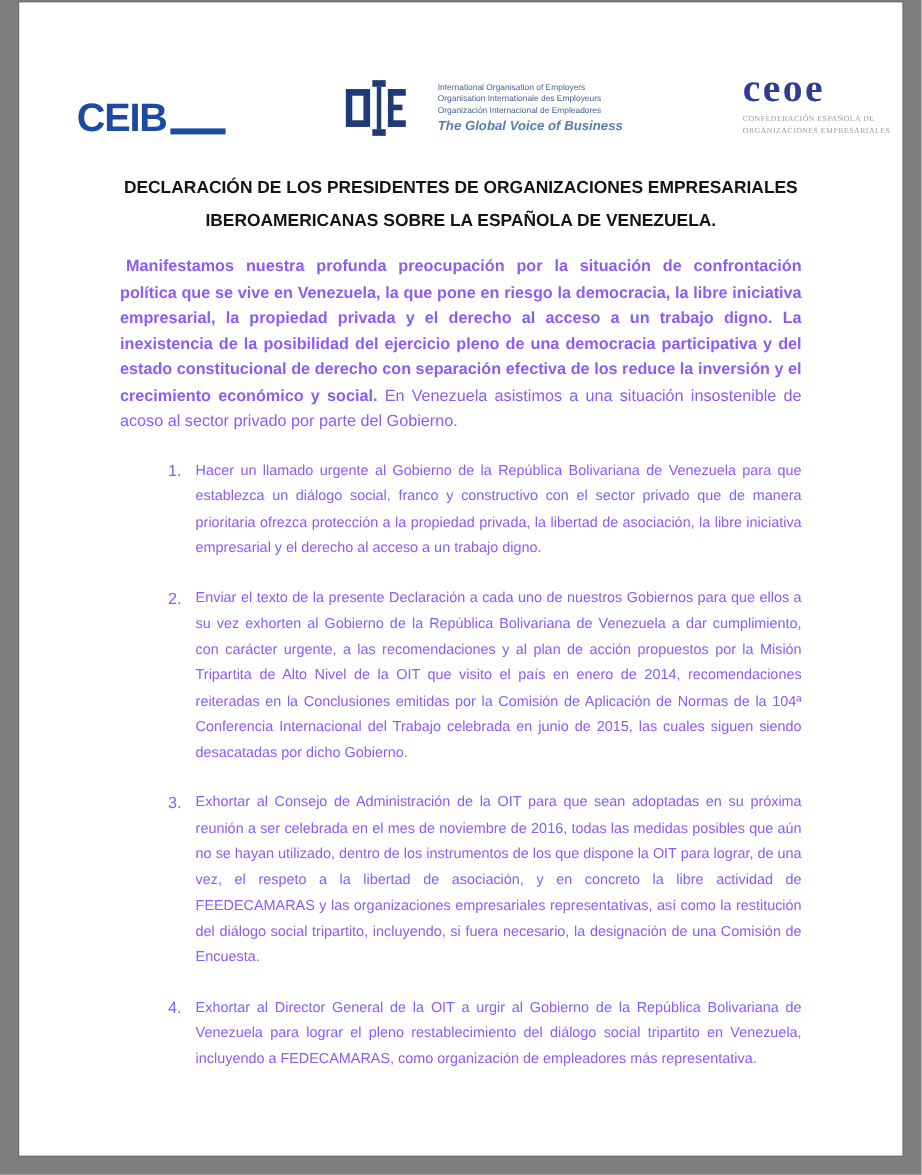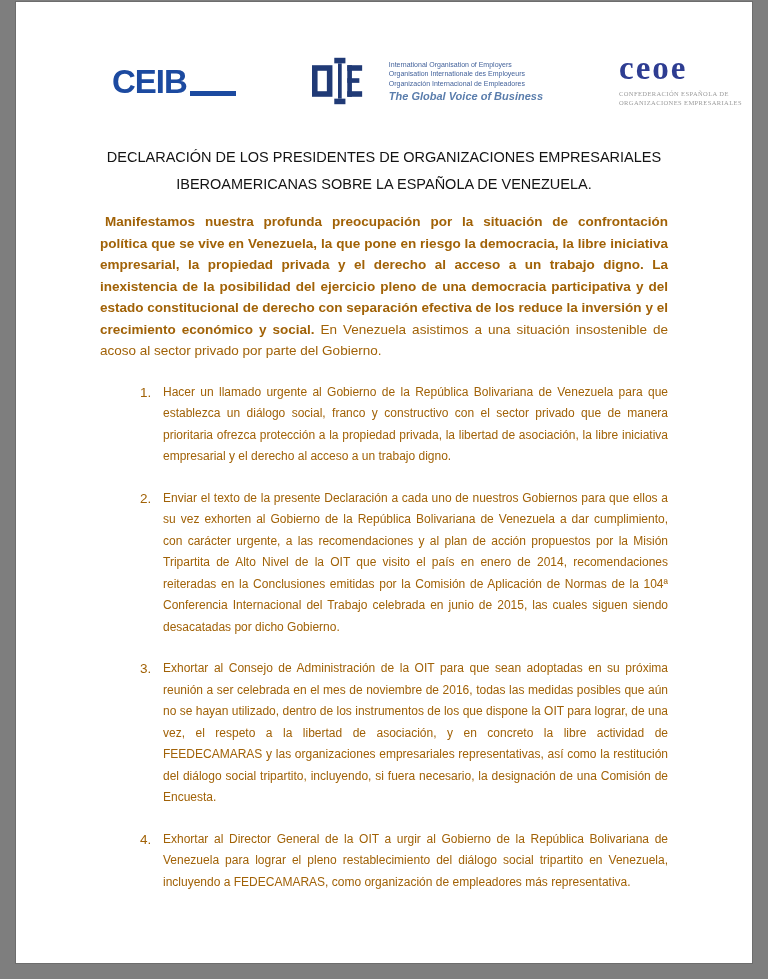--- a/index.html
+++ b/index.html
@@ -21,9 +21,9 @@
   
   .logos {
     display:flex;
-    align-items:center;
+    align-items:flex-end;
     justify-content:space-between;
-    padding:46px 10px 0 96px;
+    padding:46px 10px 0 48px;
     height:112px;
   }
   .logo-ceib {

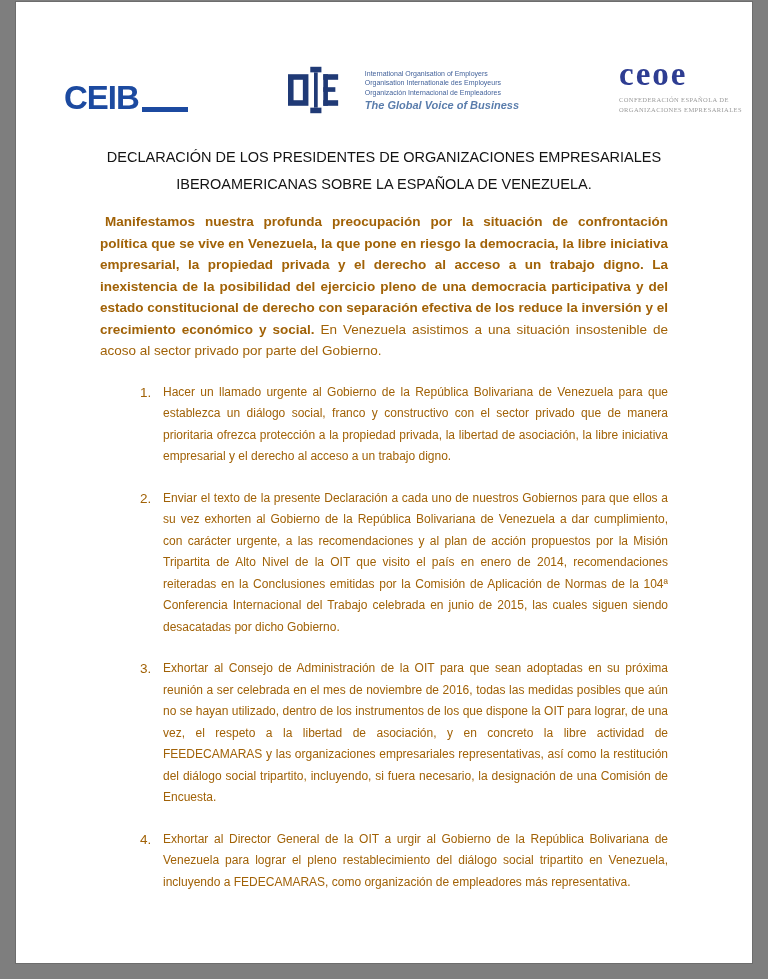--- a/index.html
+++ b/index.html
@@ -80,7 +80,7 @@
   .doc-title {
     margin:30px 60px 0;
     text-align:center;
-    font-weight:400;
+    font-weight:700;
     font-size:14.5px;
     line-height:27px;
     color:#141414;

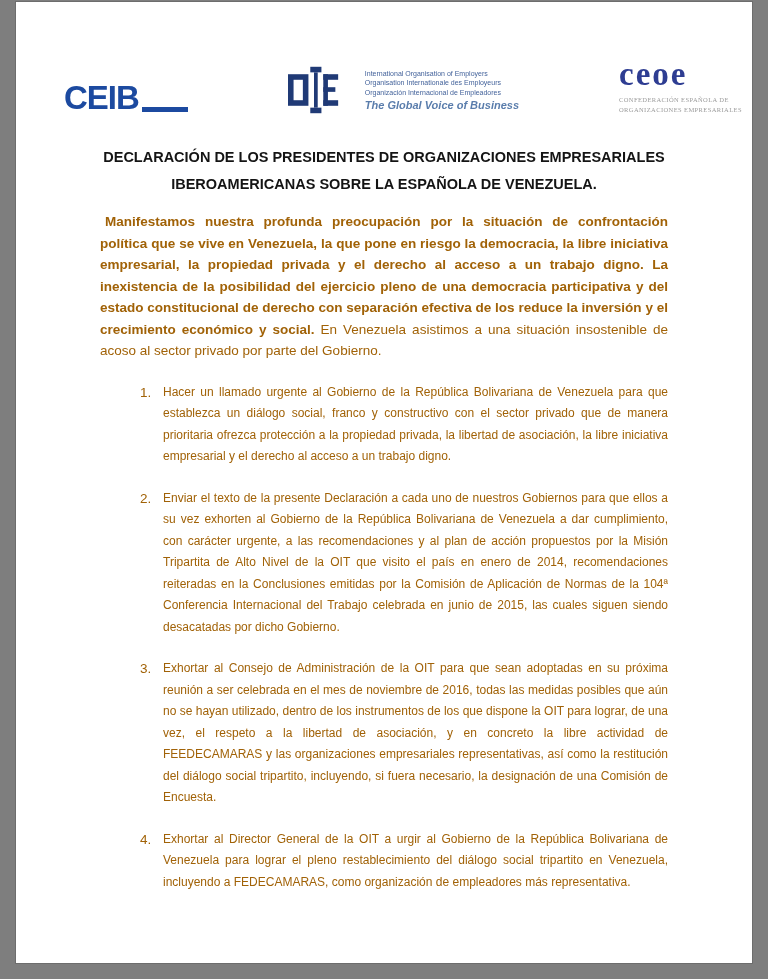--- a/index.html
+++ b/index.html
@@ -85,7 +85,7 @@
     line-height:27px;
     color:#141414;
   }
-  .content { margin:13px 84px 12px; color:#a16207; }
+  .content { margin:13px 84px 12px; color:#8b5cf6; }
   .intro {
     font-size:13.5px;
     line-height:21.5px;

